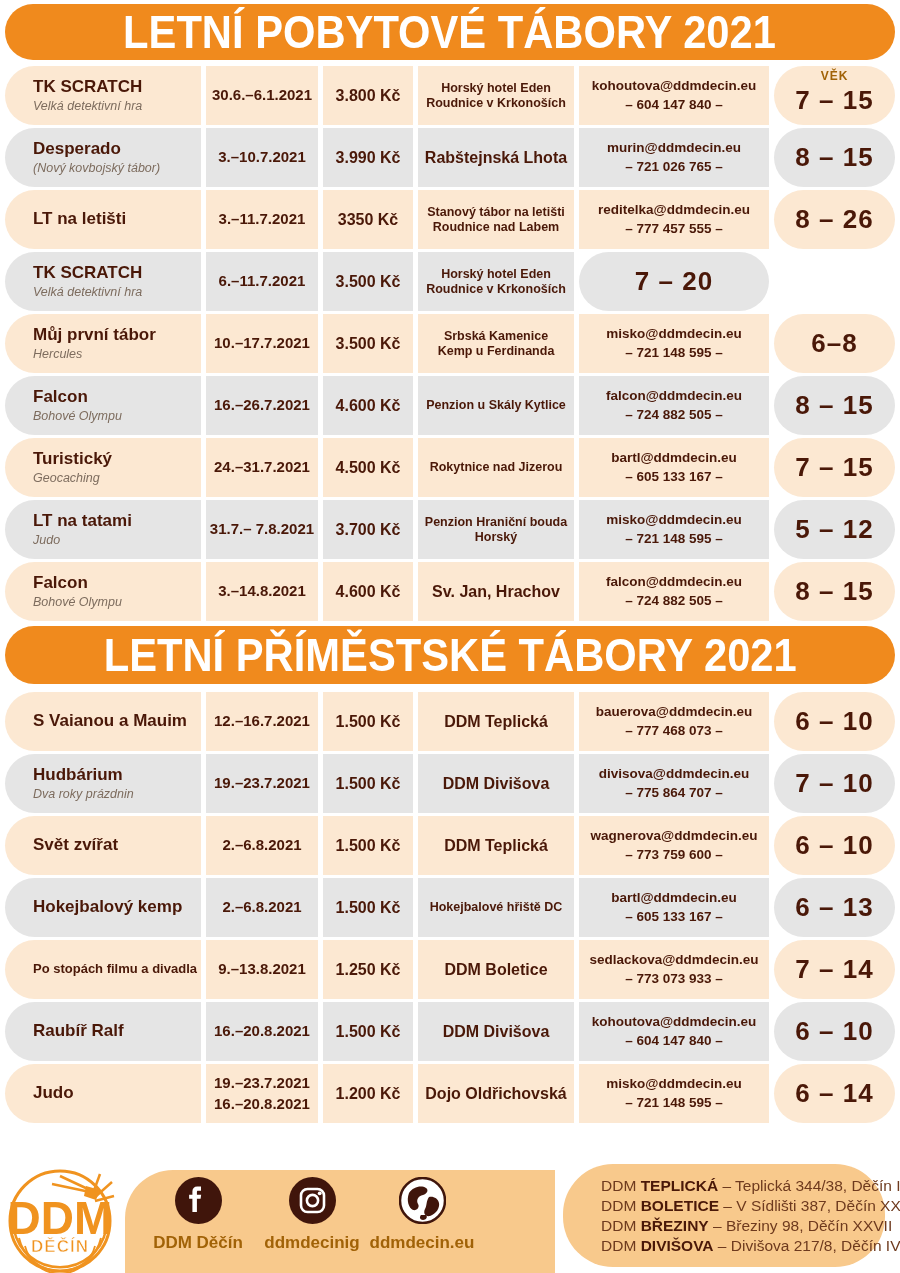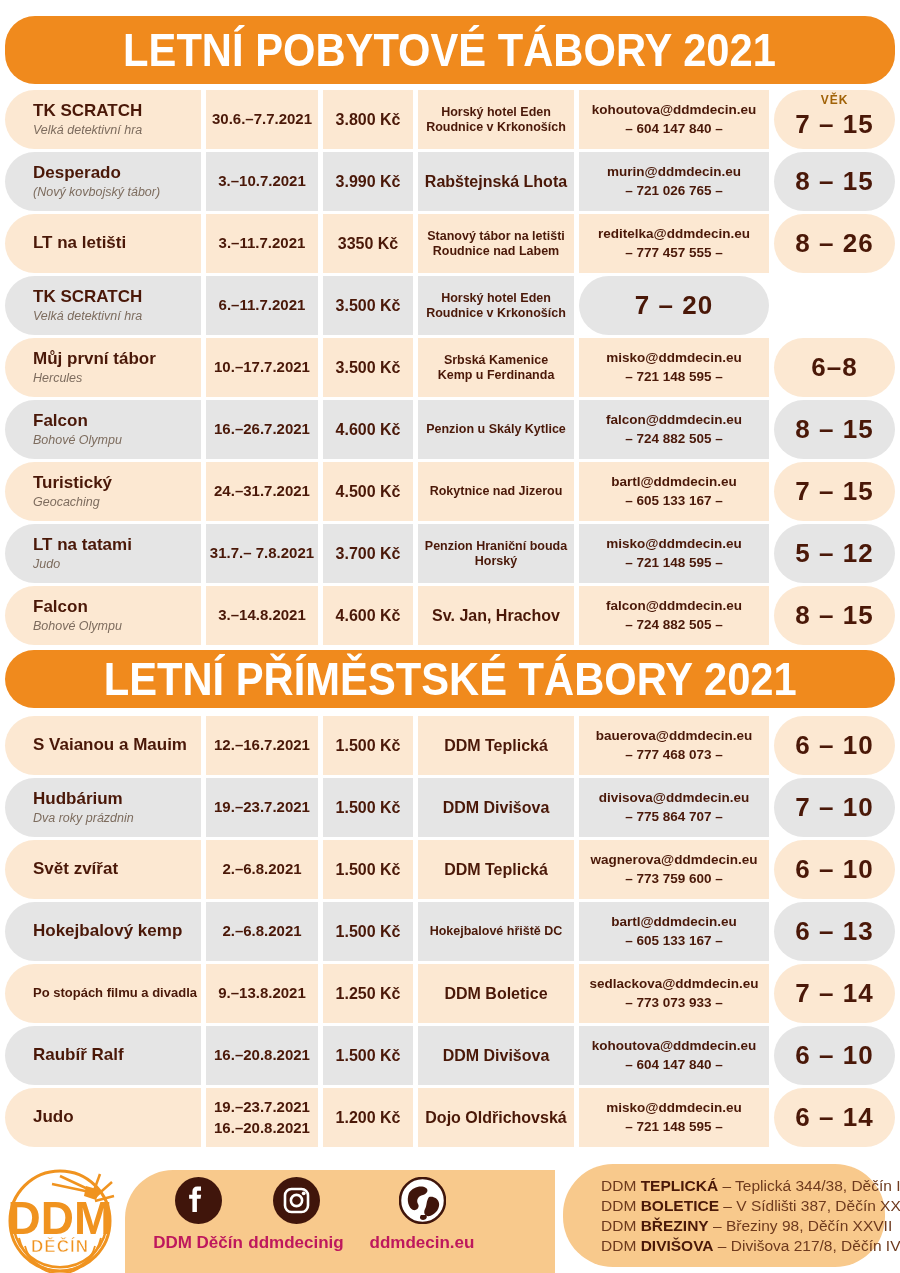--- a/index.html
+++ b/index.html
@@ -11,7 +11,7 @@
   }
   
   .banner {
-    height:68px; margin:16px 5px 6px 5px; background:#F08A1D;
+    height:56px; margin:4px 5px 6px 5px; background:#F08A1D;
     border-radius:30px; display:flex; align-items:center; justify-content:center;
   }
   .banner.second { height:58px; margin:5px 5px 8px 5px; }

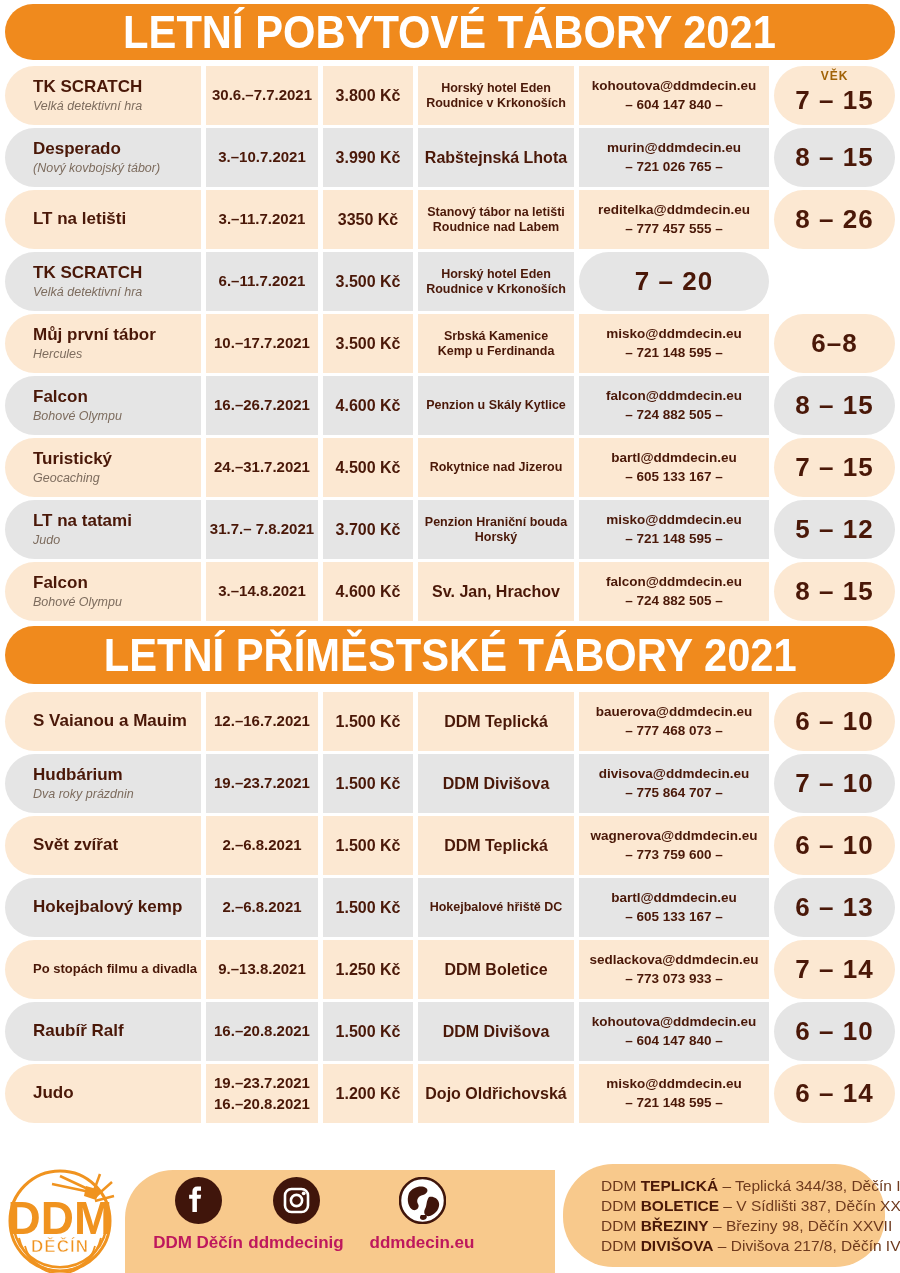--- a/index.html
+++ b/index.html
@@ -84,7 +84,7 @@
       <div class="camp-subtitle">Velká detektivní hra</div>
     </div>
     <div class="cell date-cell">
-          <div>30.6.–7.7.2021</div>
+          <div>30.6.–6.1.2021</div>
         </div>
     <div class="cell price-cell">3.800 Kč</div>
     <div class="cell loc-cell small">

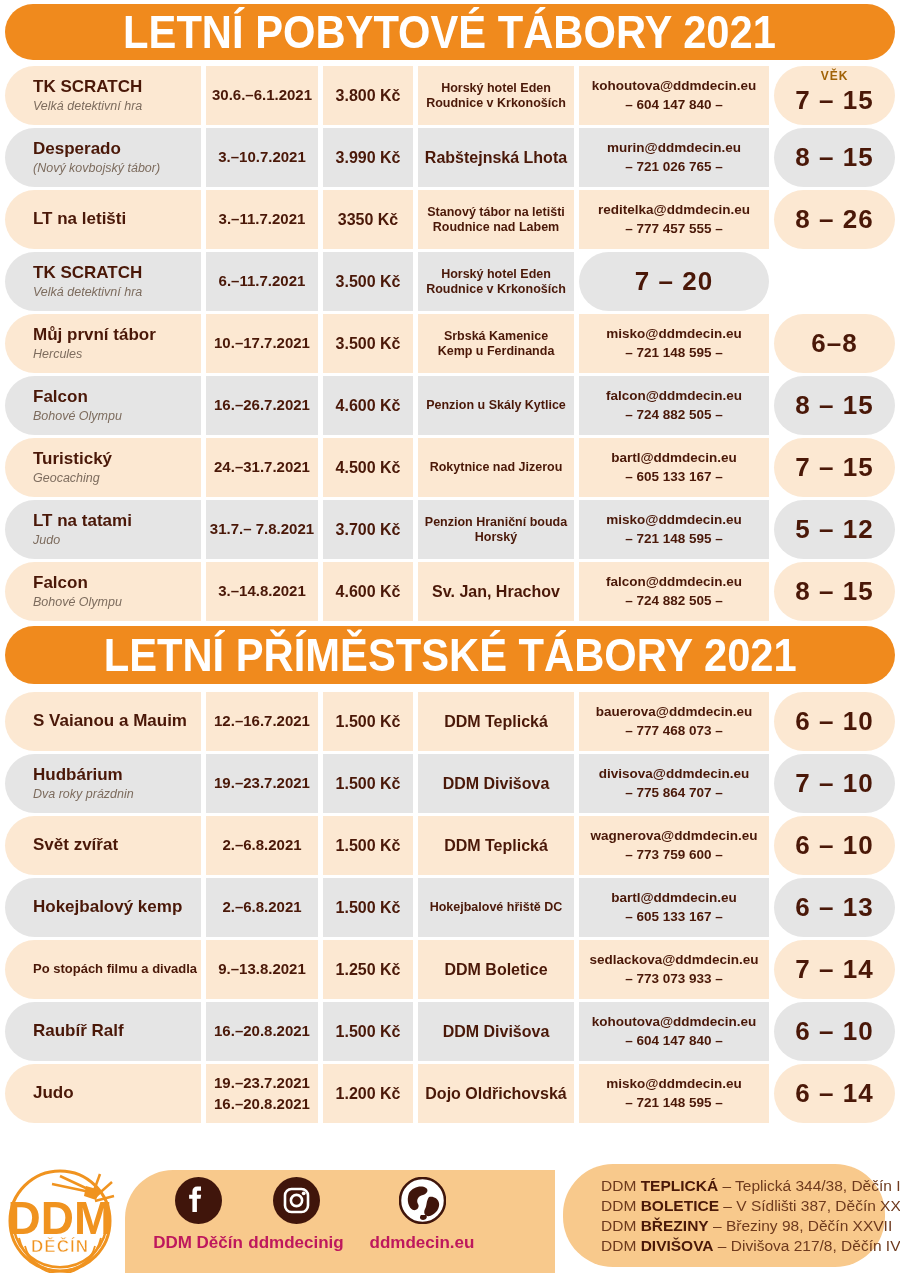--- a/index.html
+++ b/index.html
@@ -64,7 +64,7 @@
   .addr-line b { color:#4A1808; font-weight:bold; }
   .social-item { position:absolute; top:10px; width:120px; text-align:center; }
   .social-item .ic { display:inline-block; width:47px; height:47px; }
-  .social-label { margin-top:5px; font-weight:bold; font-size:17px; color:#be185d; }
+  .social-label { margin-top:5px; font-weight:bold; font-size:17px; color:#a16207; }
   .si-0 { left:138px; } .si-1 { left:236px; } .si-2 { left:362px; }
   .logo-wrap { position:absolute; left:2px; top:1px; width:120px; height:105px; }
 </style>

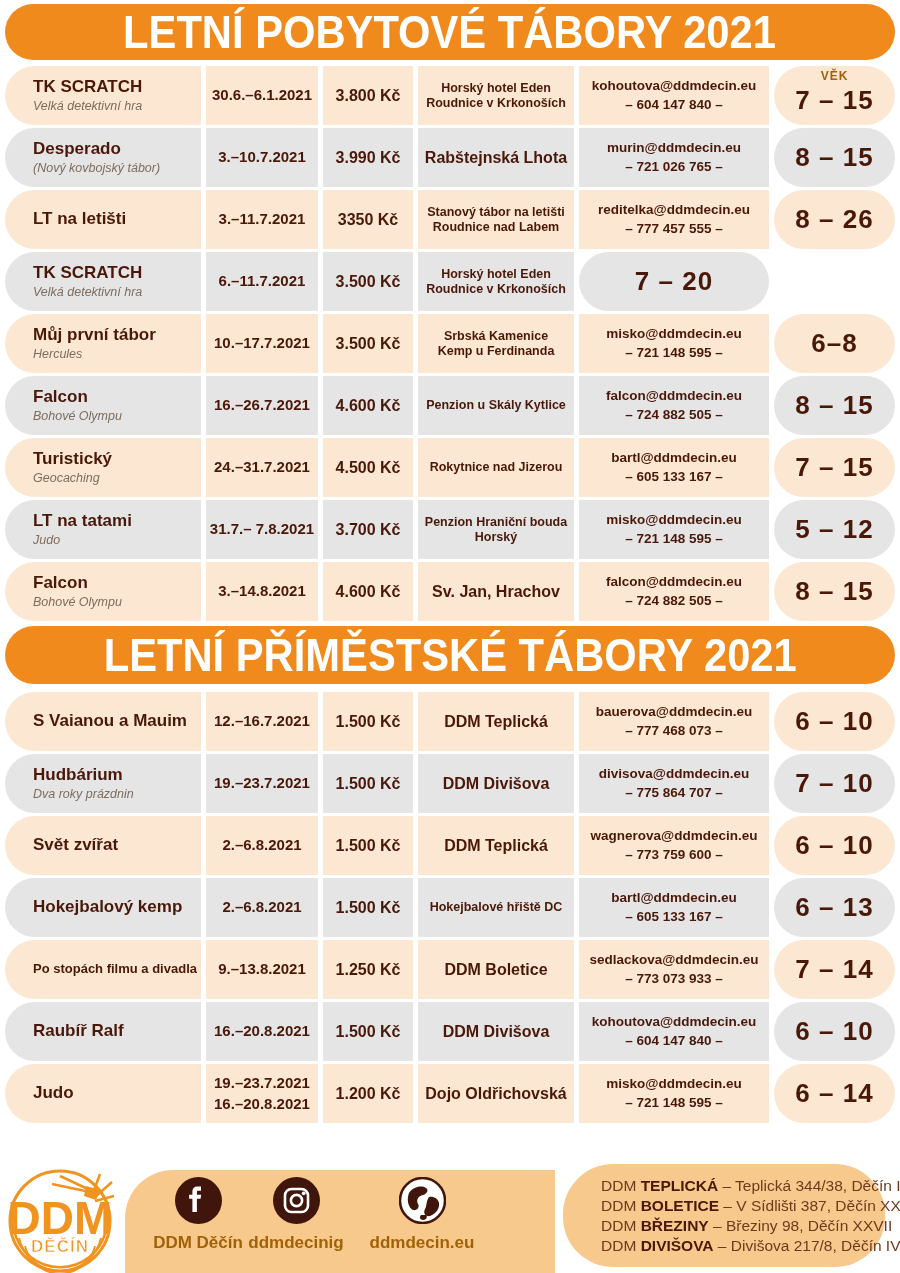--- a/index.html
+++ b/index.html
@@ -65,7 +65,7 @@
   .social-item { position:absolute; top:10px; width:120px; text-align:center; }
   .social-item .ic { display:inline-block; width:47px; height:47px; }
   .social-label { margin-top:5px; font-weight:bold; font-size:17px; color:#a16207; }
-  .si-0 { left:138px; } .si-1 { left:236px; } .si-2 { left:362px; }
+  .si-0 { left:138px; } .si-1 { left:252px; } .si-2 { left:362px; }
   .logo-wrap { position:absolute; left:2px; top:1px; width:120px; height:105px; }
 </style>
 </head>

